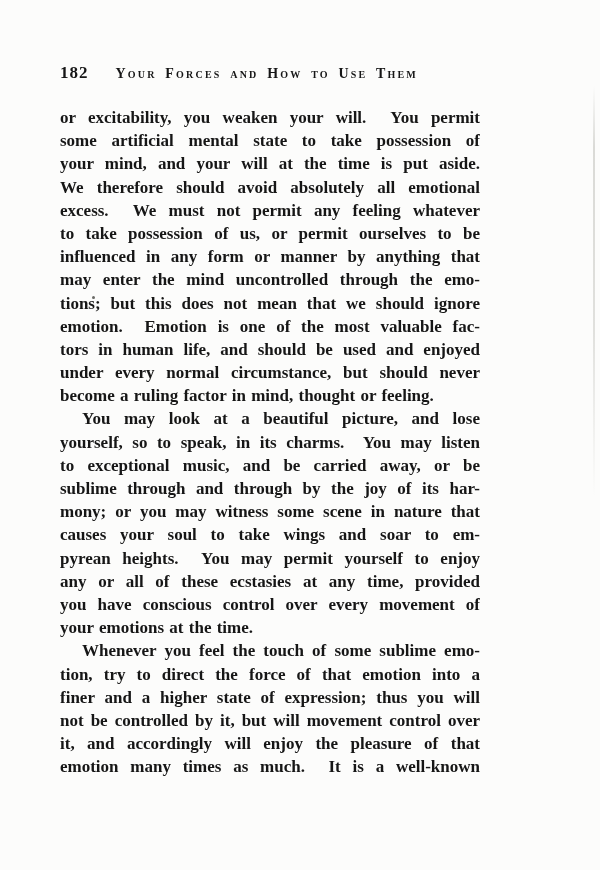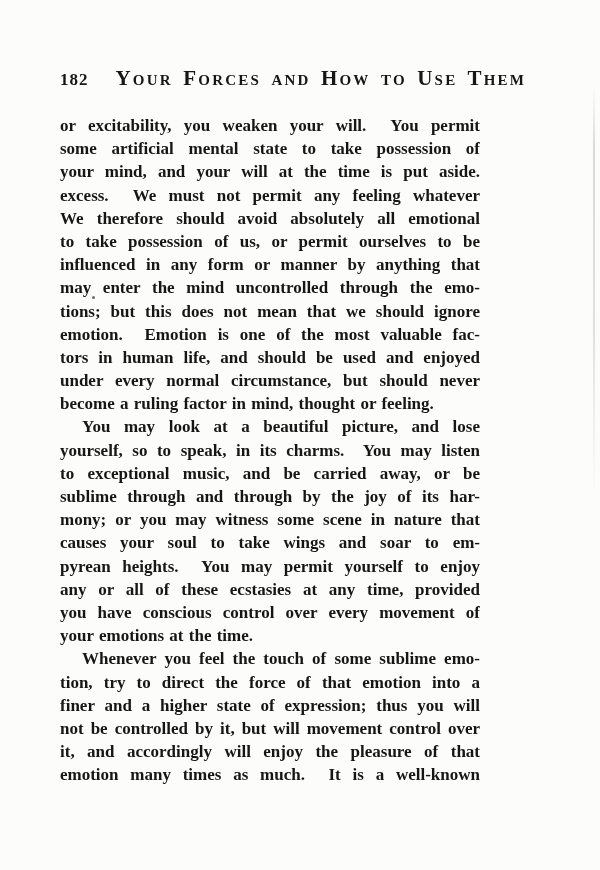--- a/index.html
+++ b/index.html
@@ -32,7 +32,7 @@
   }
   .running-title {
     font-variant: small-caps;
-    font-size: 21px;
+    font-size: 14px;
     letter-spacing: 2.2px;
     word-spacing: 3px;
     white-space: nowrap;

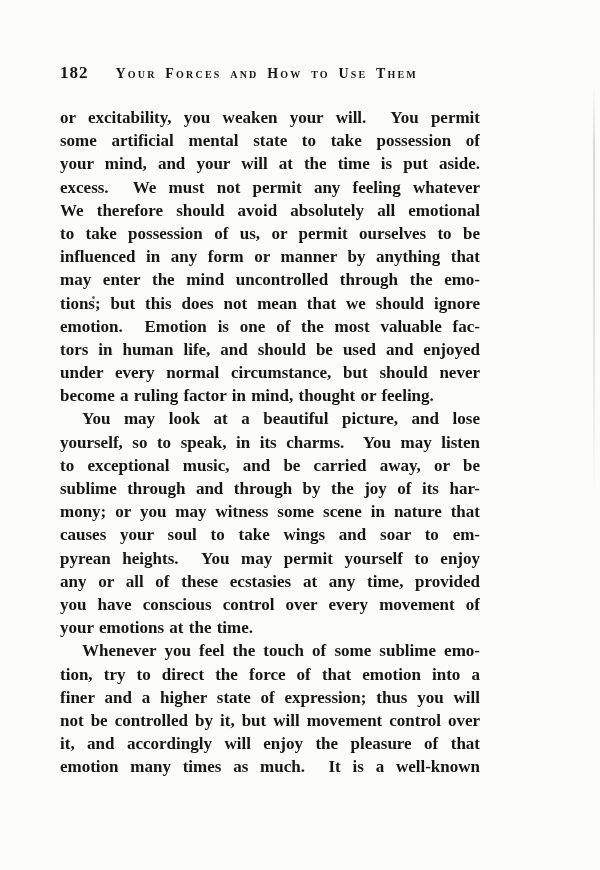--- a/index.html
+++ b/index.html
@@ -97,8 +97,8 @@
         <div class="line">or excitability, you weaken your will.&nbsp; You permit</div>
         <div class="line">some artificial mental state to take possession of</div>
         <div class="line">your mind, and your will at the time is put aside.</div>
+        <div class="line">We therefore should avoid absolutely all emotional</div>
         <div class="line">excess.&nbsp; We must not permit any feeling whatever</div>
-        <div class="line">We therefore should avoid absolutely all emotional</div>
         <div class="line">to take possession of us, or permit ourselves to be</div>
         <div class="line">influenced in any form or manner by anything that</div>
         <div class="line">may enter the mind uncontrolled through the emo-</div>

